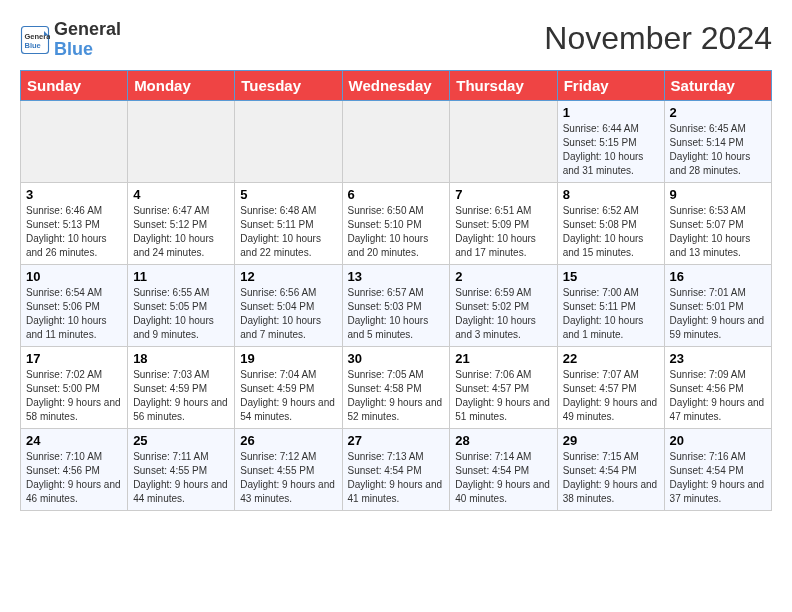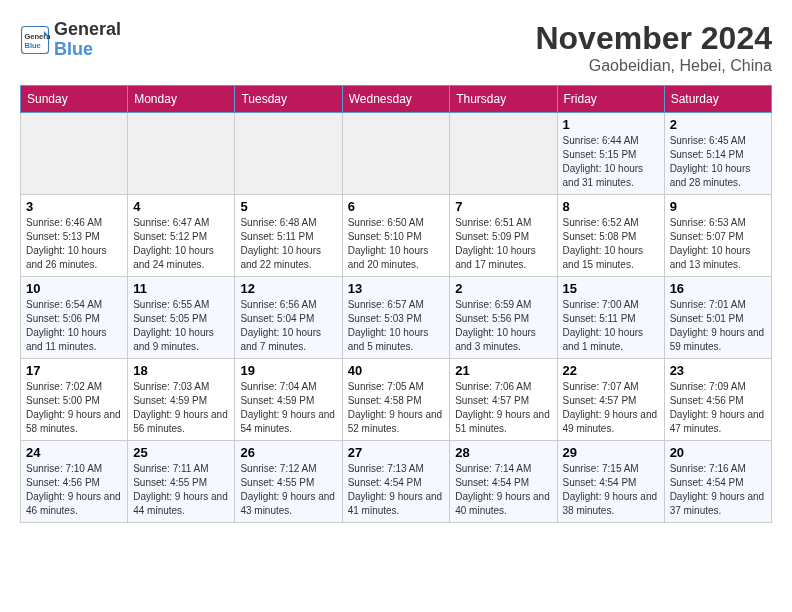--- a/index.html
+++ b/index.html
@@ -39,7 +39,7 @@
     }
     .month-title {
       font-size: 32px;
-      font-weight: bold;
+      font-weight: normal;
       color: #333;
     }
     .location-title {

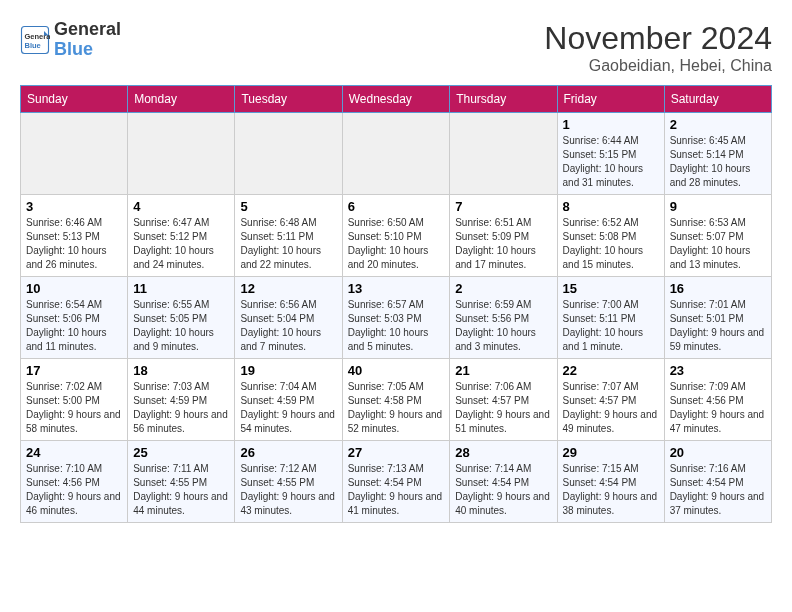--- a/index.html
+++ b/index.html
@@ -108,7 +108,6 @@
   </div>
   <div class="title-area">
     <div class="month-title">November 2024</div>
-    <div class="location-title">Gaobeidian, Hebei, China</div>
   </div>
 </div>
 

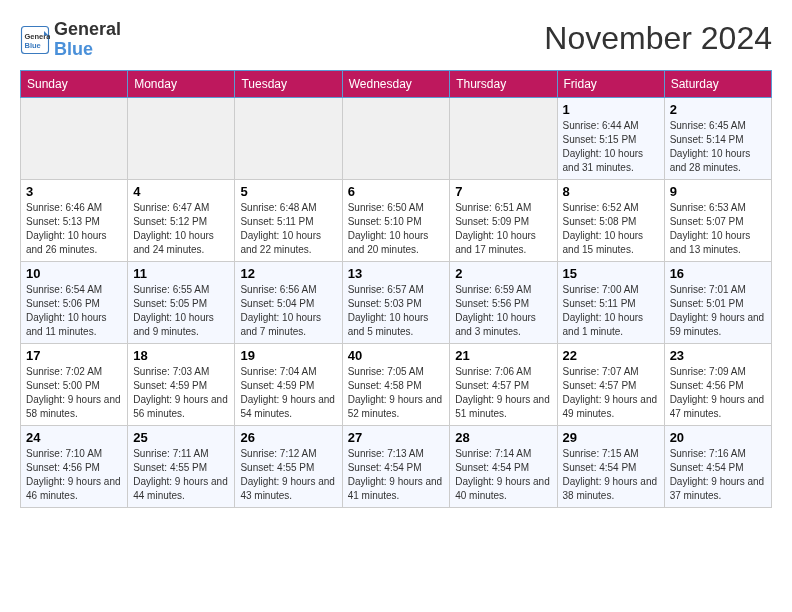--- a/index.html
+++ b/index.html
@@ -52,12 +52,12 @@
       font-size: 11px;
     }
     .calendar-table thead tr th {
-      background-color: #be185d;
+      background-color: #ef4444;
       color: #fff;
       text-align: left;
       padding: 6px 6px;
-      font-size: 12px;
-      font-weight: normal;
+      font-size: 15px;
+      font-weight: bold;
       border: 1px solid #5a9ad4;
     }
     .calendar-table tbody tr td {

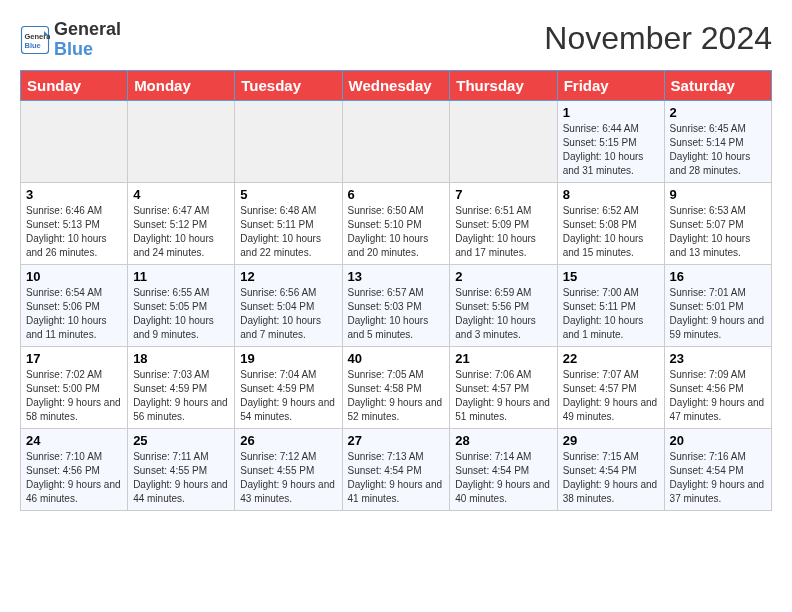--- a/index.html
+++ b/index.html
@@ -228,7 +228,7 @@
         <td>
           <span class="day-number">2</span>
           <div class="day-info">Sunrise: 6:59 AM
-Sunset: 5:56 PM
+Sunset: 5:02 PM
 Daylight: 10 hours
 and 3 minutes.</div>
         </td>

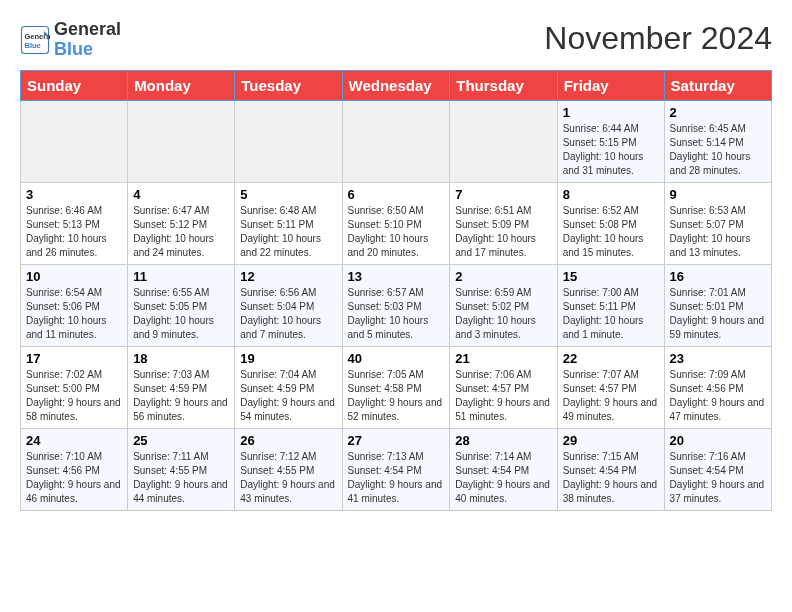--- a/index.html
+++ b/index.html
@@ -270,7 +270,7 @@
 and 54 minutes.</div>
         </td>
         <td>
-          <span class="day-number">40</span>
+          <span class="day-number">30</span>
           <div class="day-info">Sunrise: 7:05 AM
 Sunset: 4:58 PM
 Daylight: 9 hours

